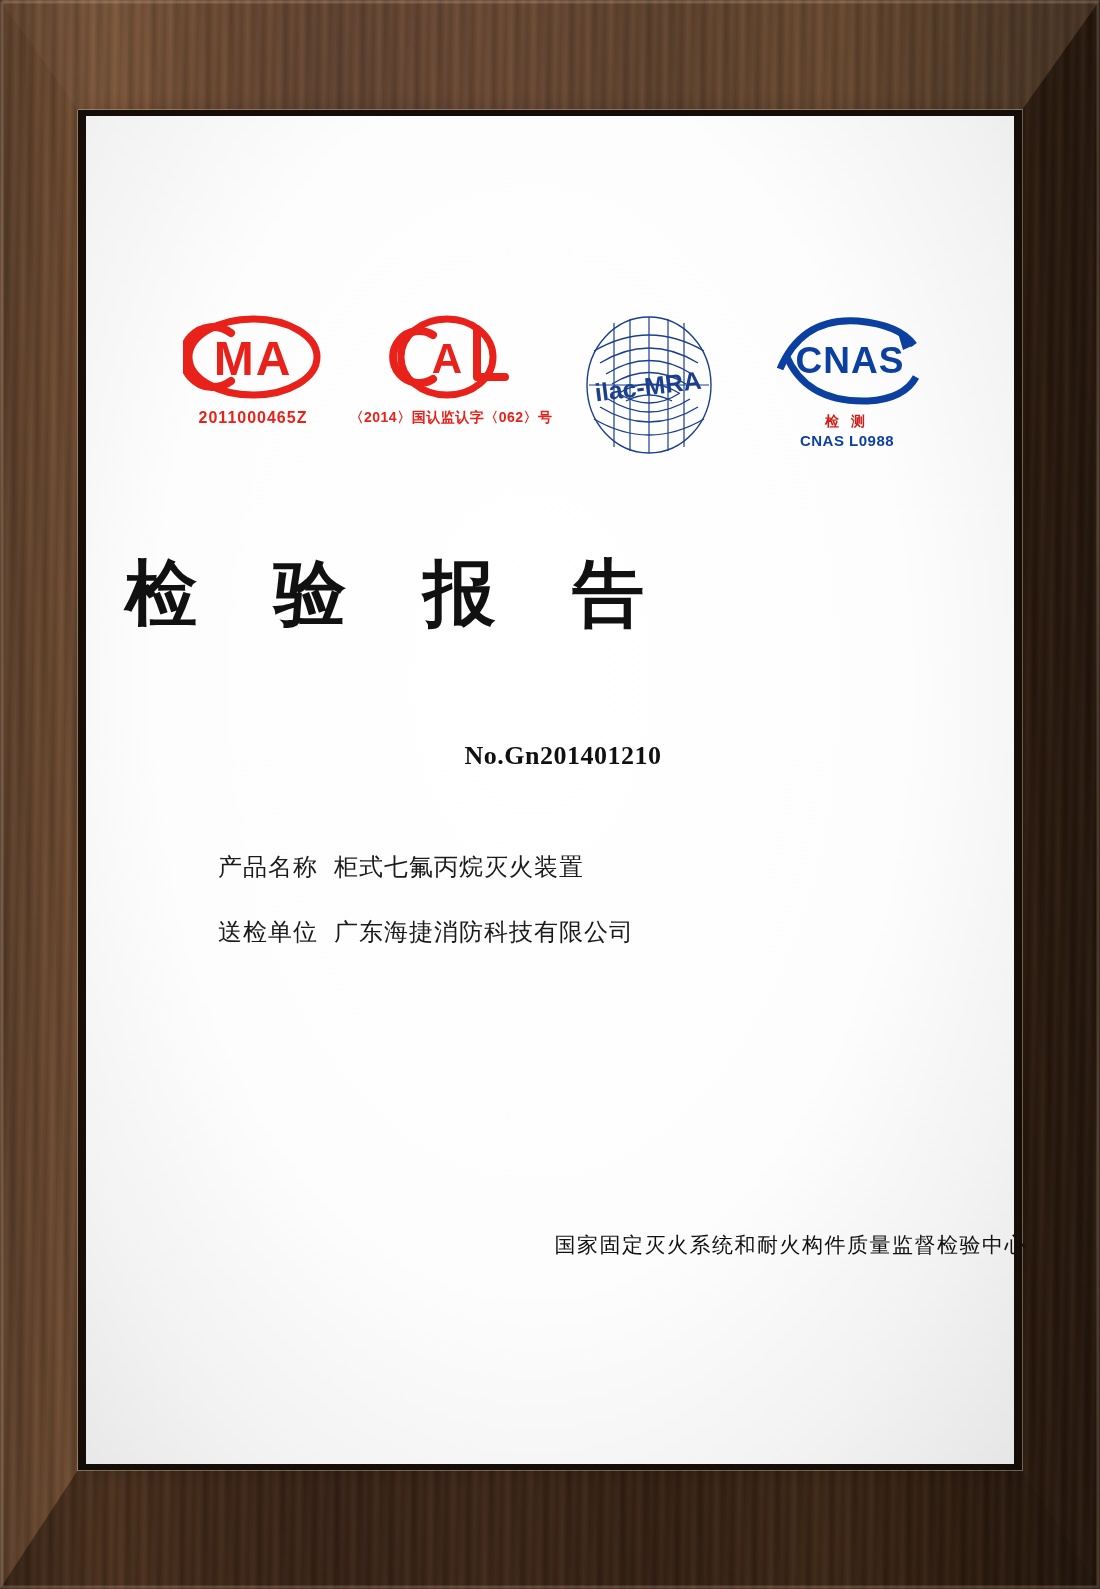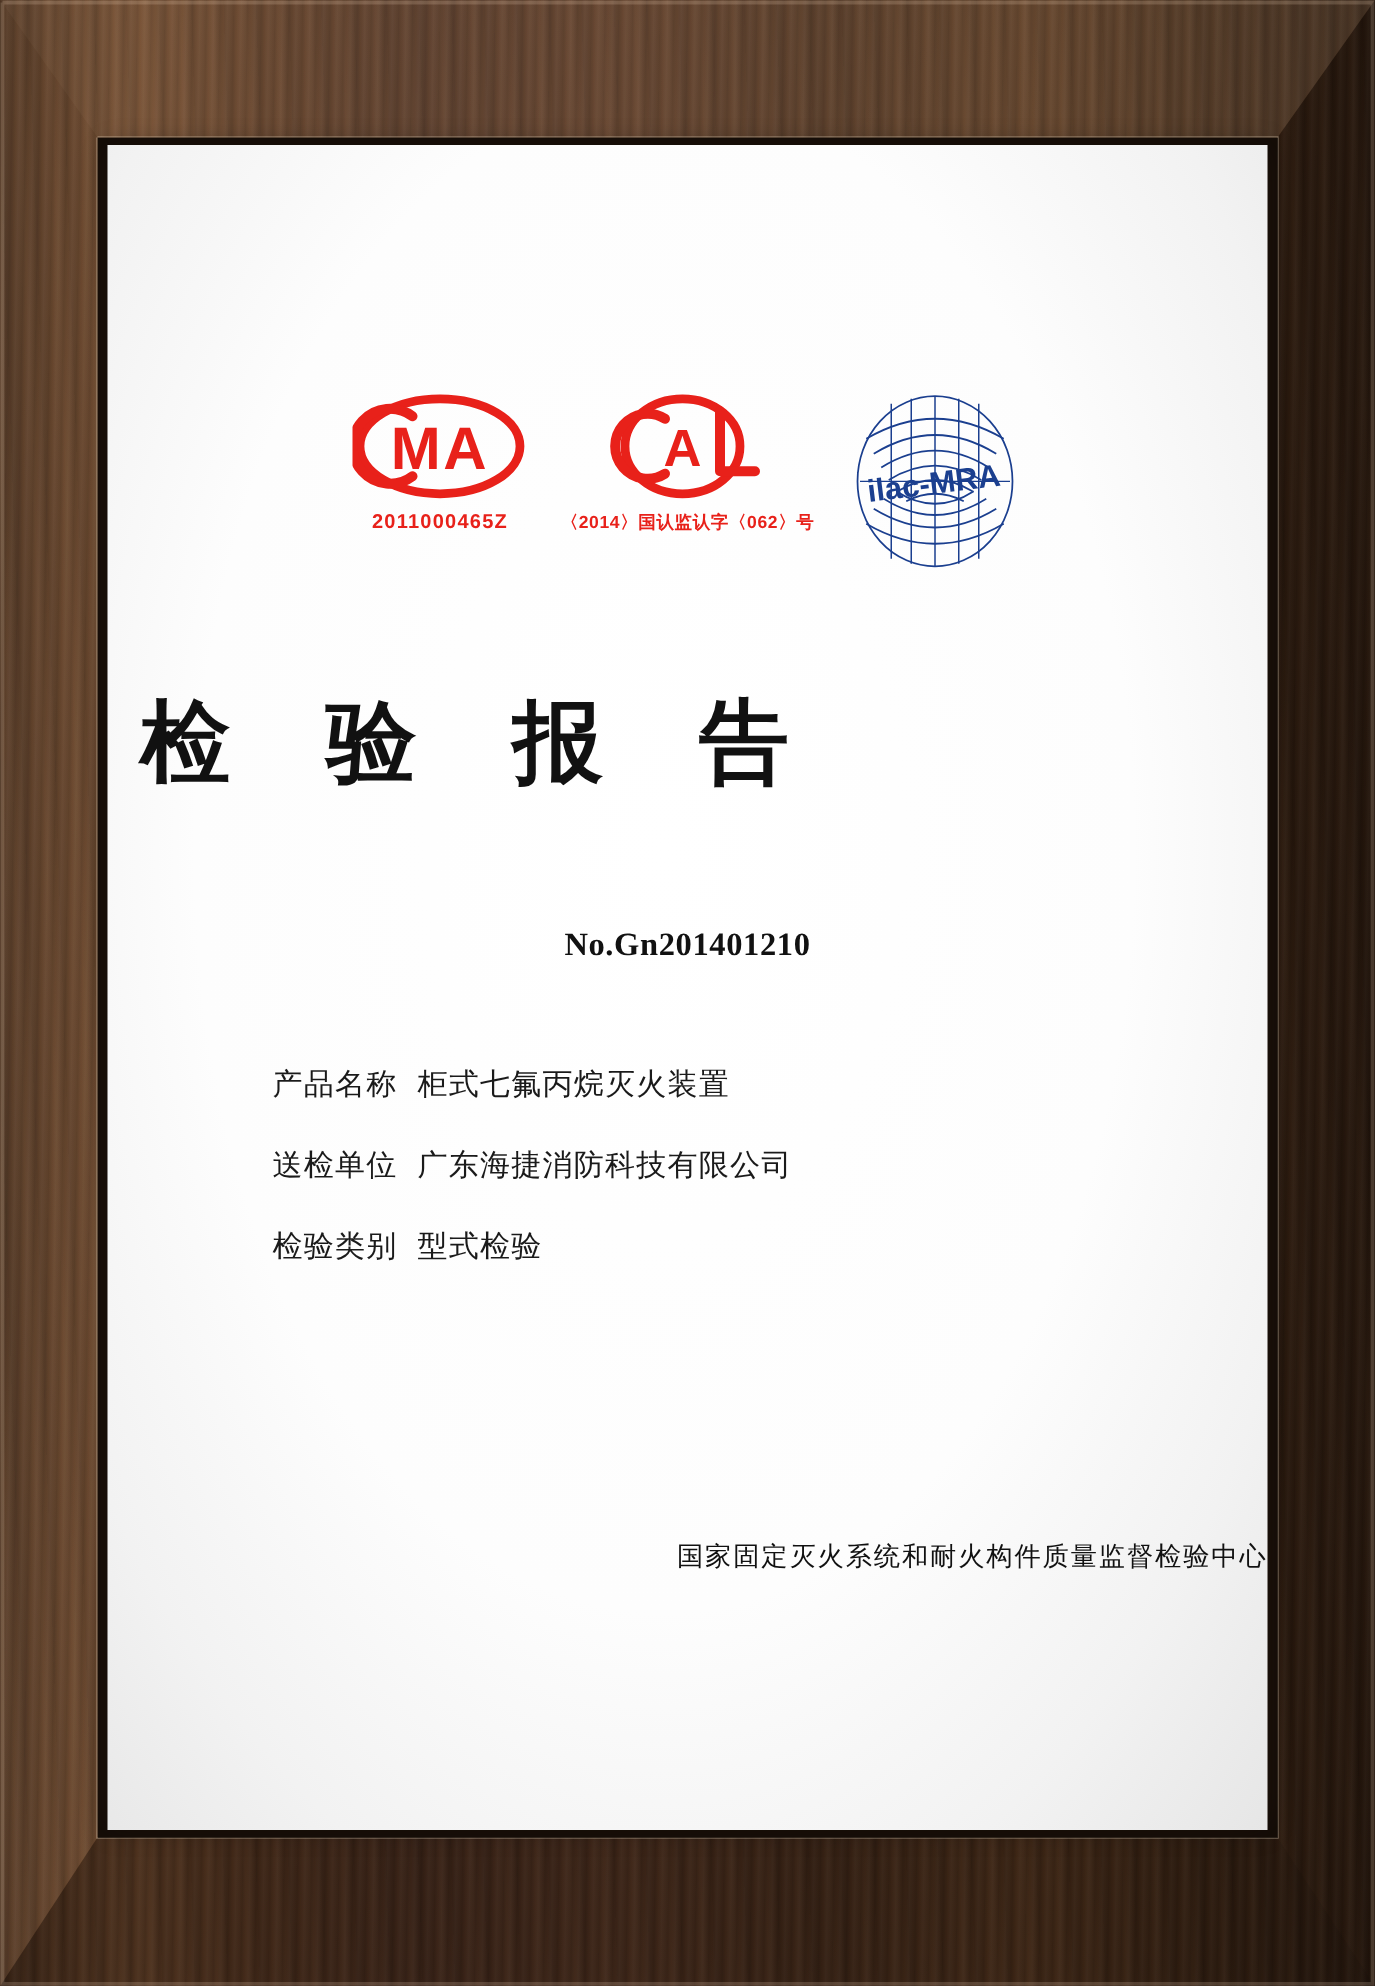--- a/index.html
+++ b/index.html
@@ -70,7 +70,7 @@
   .sheet-inner {
     position: absolute;
     inset: 0;
-    padding: 0;
+    padding: 13px;
   }
 
   

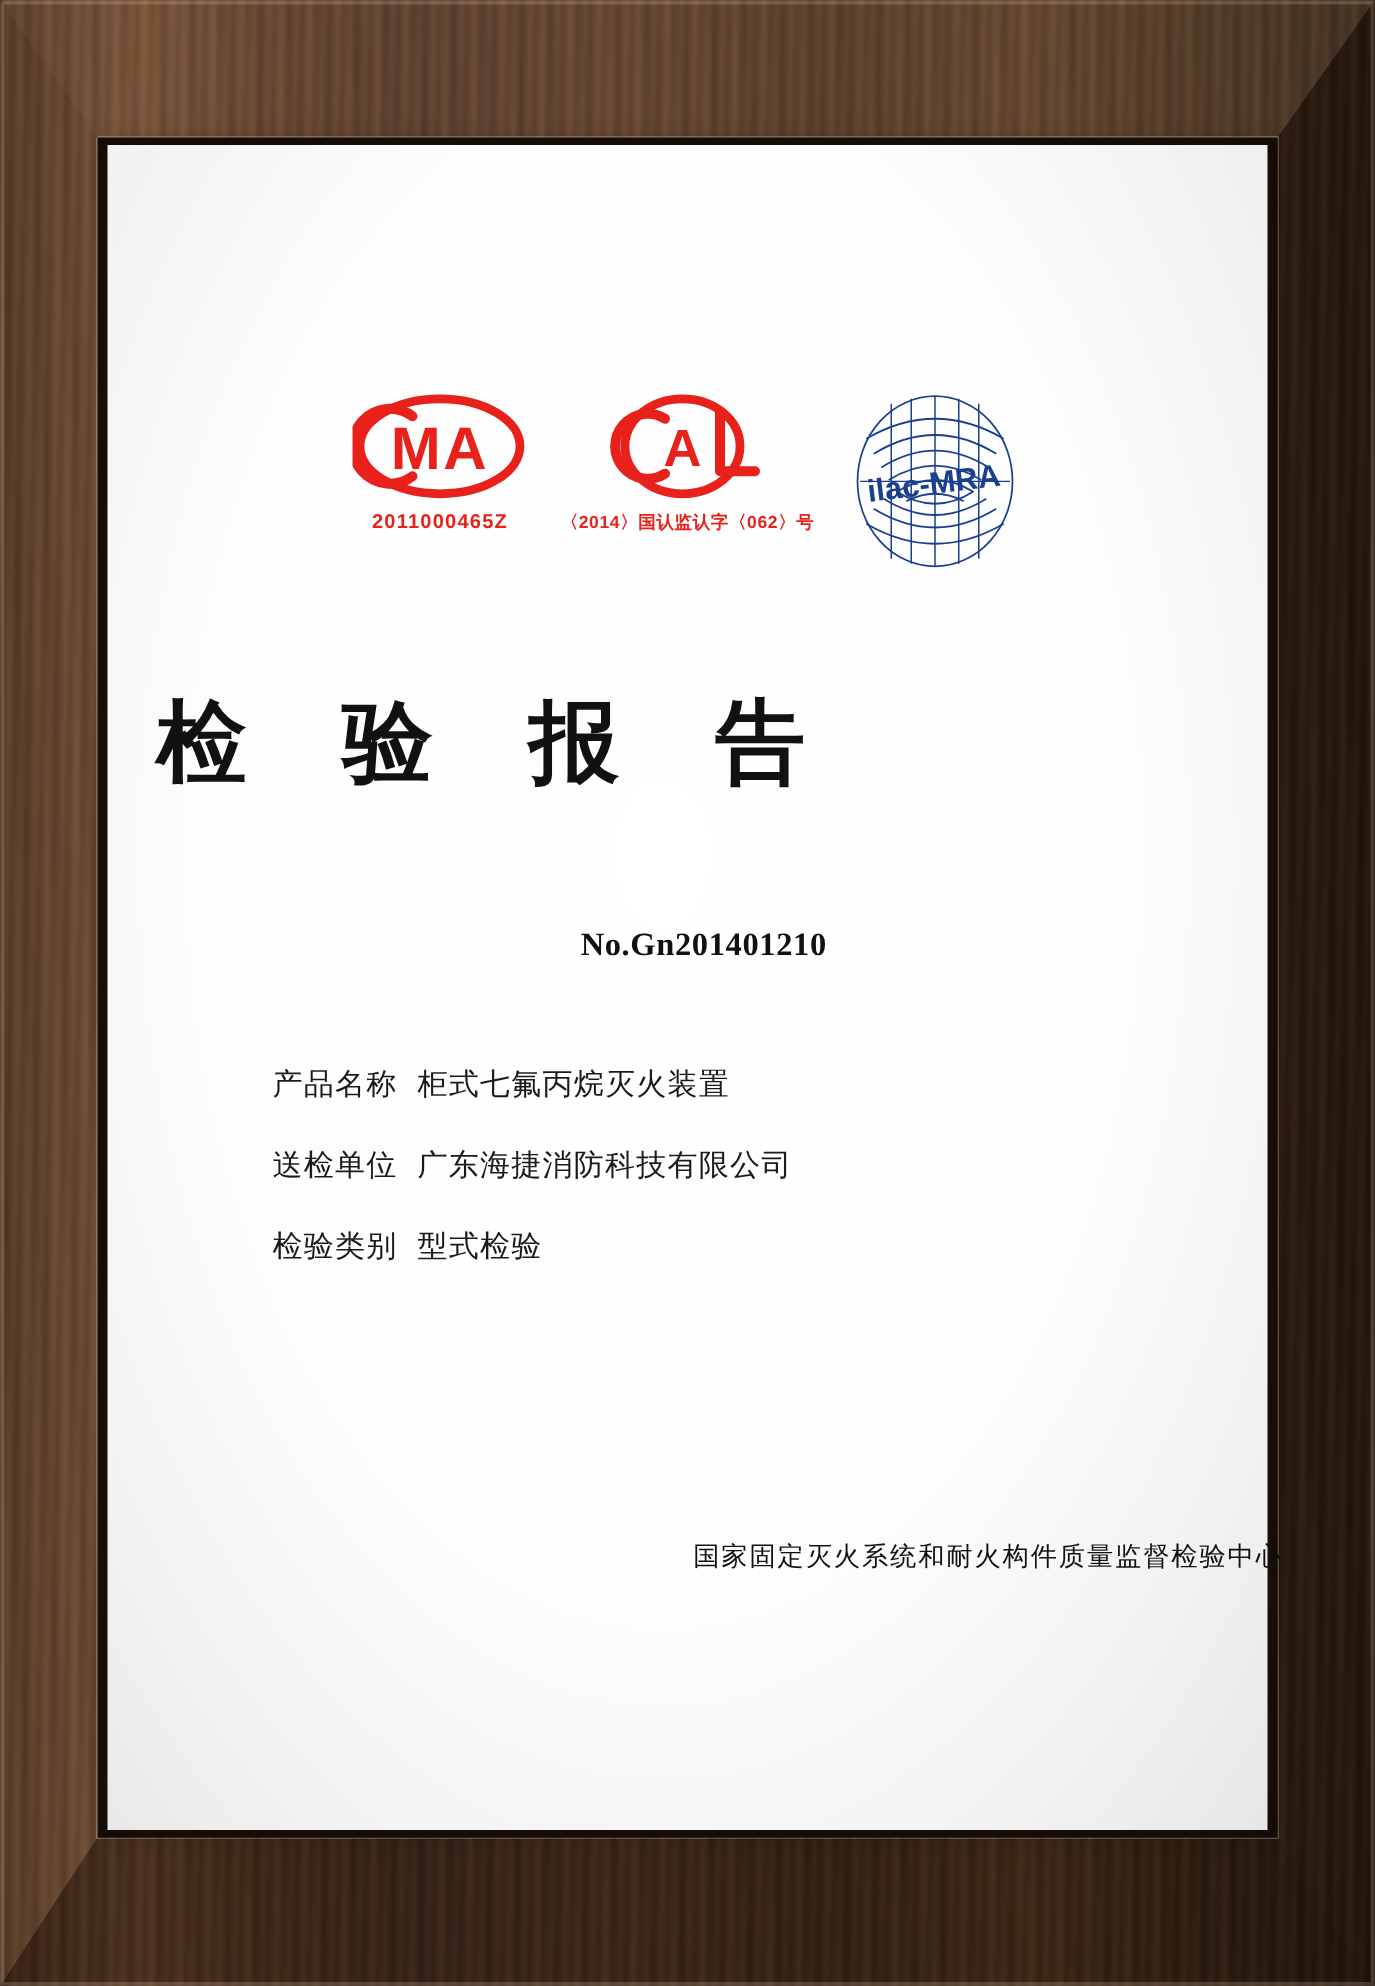--- a/index.html
+++ b/index.html
@@ -231,6 +231,16 @@
           </svg>
         </div>
 
+        <div class="logo-block">
+          <svg width="150" height="100" viewBox="0 0 150 100">
+            <path d="M8 58 Q30 6 86 10 Q128 14 142 34" fill="none" stroke="#0b3fa0" stroke-width="7"></path>
+            <path d="M142 34 L126 22 L131 39 Z" fill="#0b3fa0"></path>
+            <path d="M14 44 Q34 92 96 90 Q132 88 144 66" fill="none" stroke="#0b3fa0" stroke-width="7"></path>
+            <text x="78" y="62" text-anchor="middle" font-family="'Liberation Sans',sans-serif" font-size="37" font-weight="bold" fill="#0b3fa0" letter-spacing="1">CNAS</text>
+          </svg>
+          <div class="logo-caption cnas-caption1">检 测</div>
+          <div class="logo-caption cnas-caption2">CNAS L0988</div>
+        </div>
       </div>
 
       <div class="title">检 验 报 告</div>

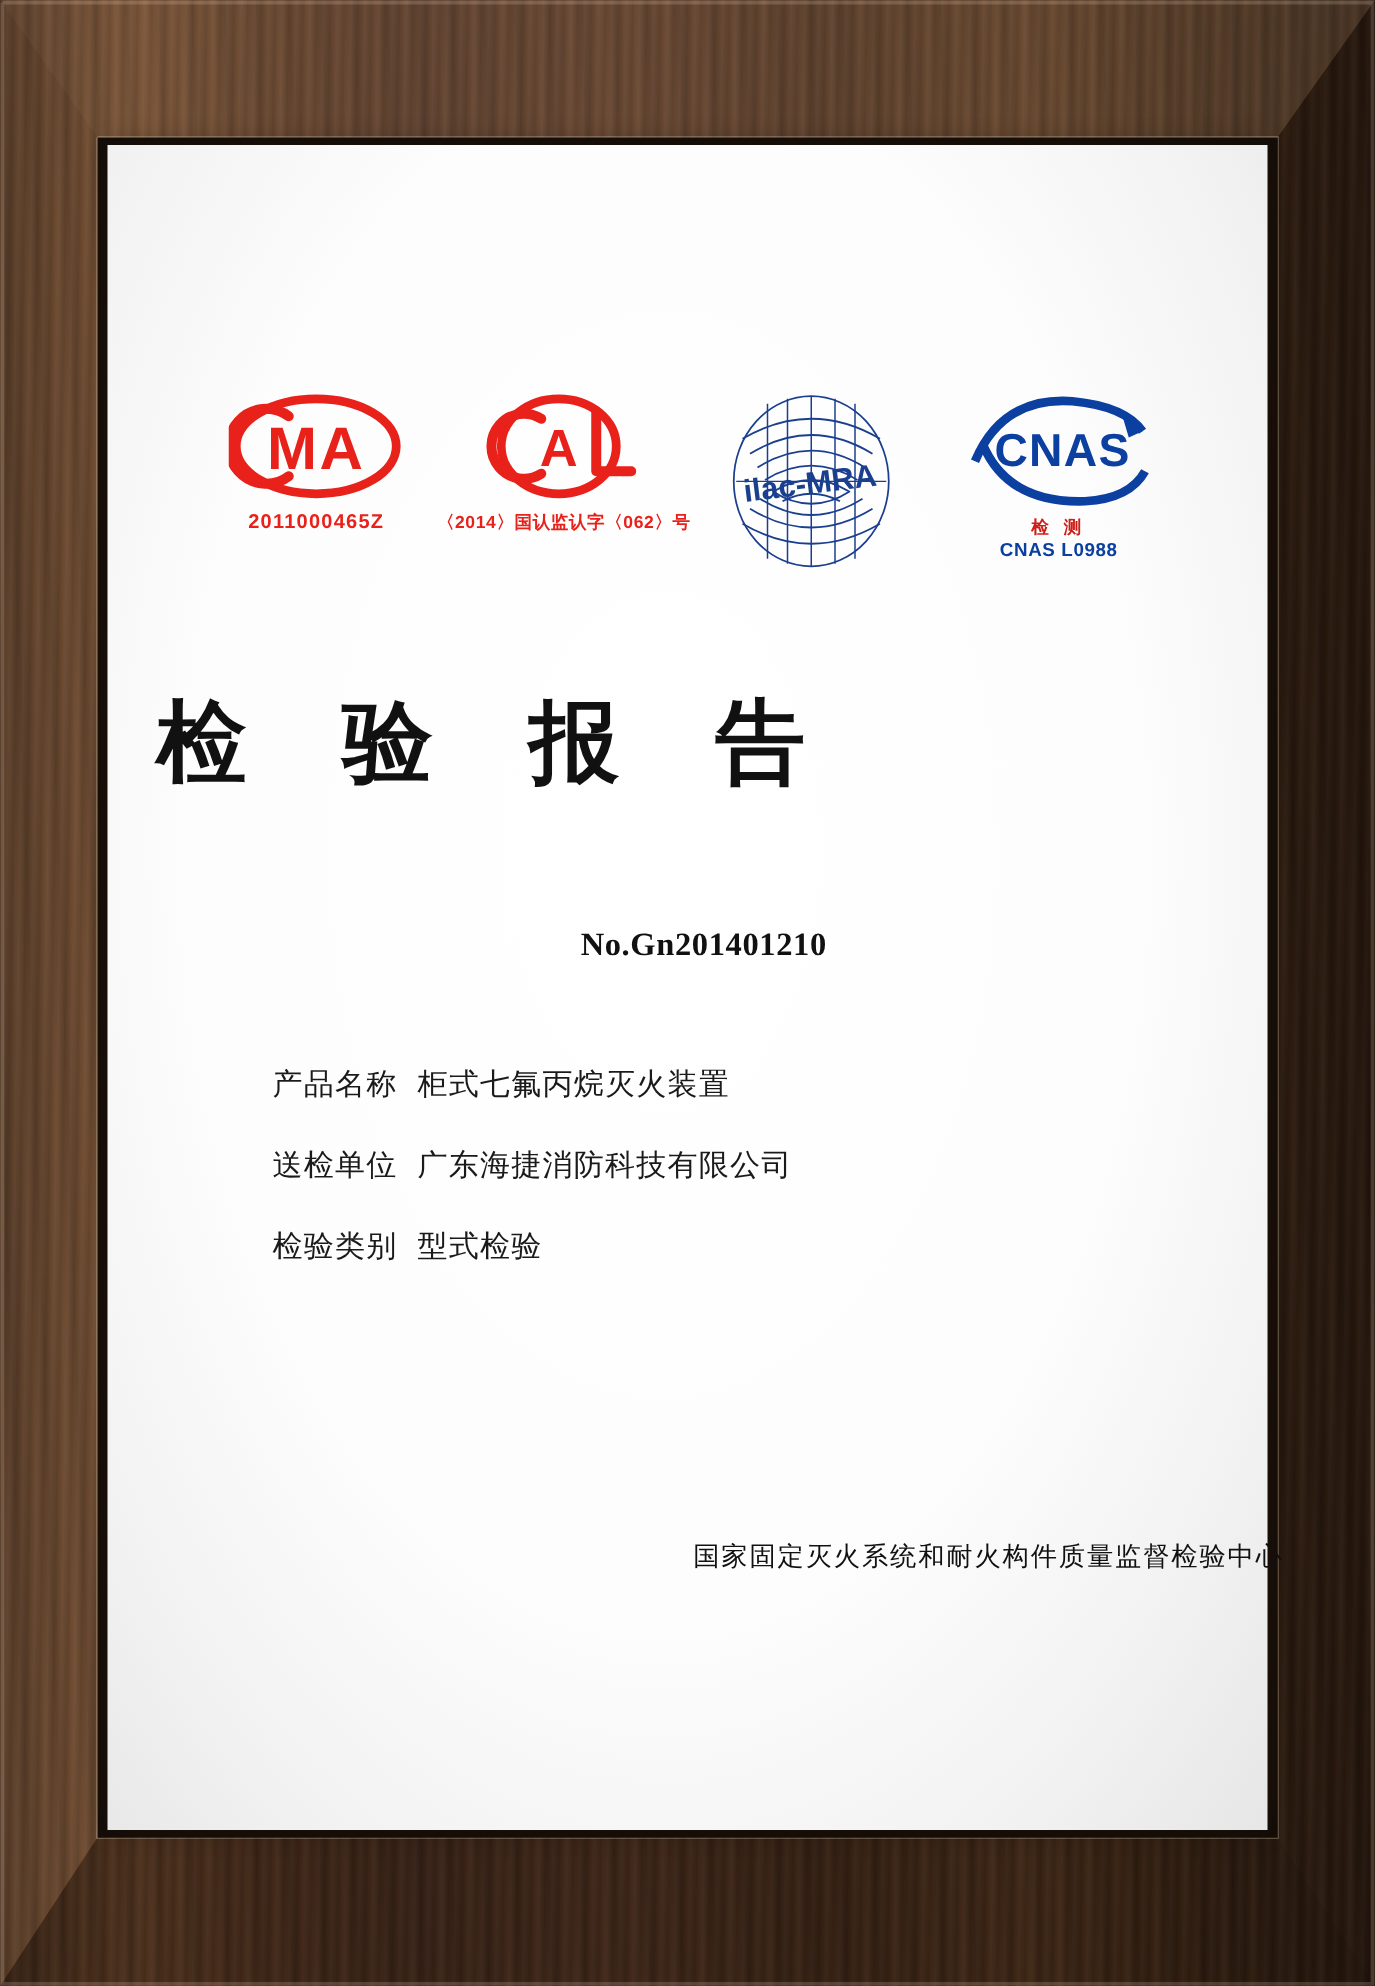--- a/index.html
+++ b/index.html
@@ -256,10 +256,6 @@
           <span class="field-label">送检单位</span>
           <span class="field-value">广东海捷消防科技有限公司</span>
         </div>
-        <div class="field-row">
-          <span class="field-label">检验类别</span>
-          <span class="field-value">型式检验</span>
-        </div>
       </div>
 
       <div class="footer">国家固定灭火系统和耐火构件质量监督检验中心</div>

